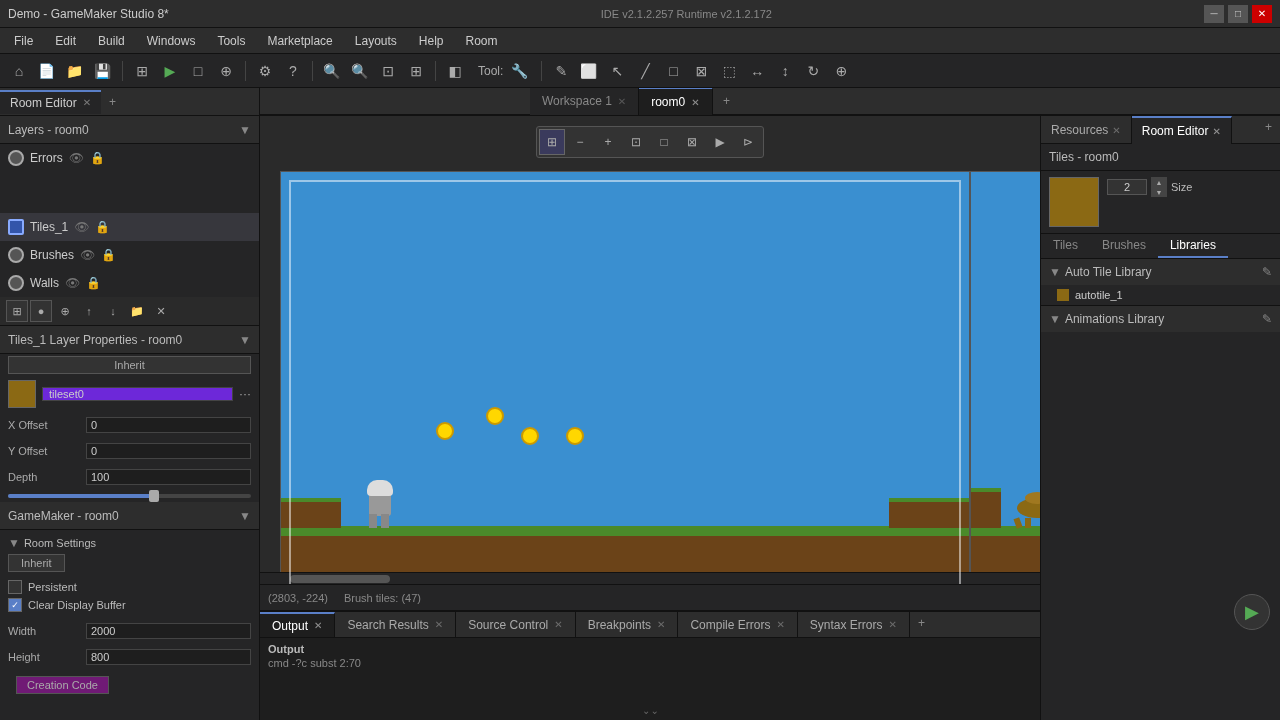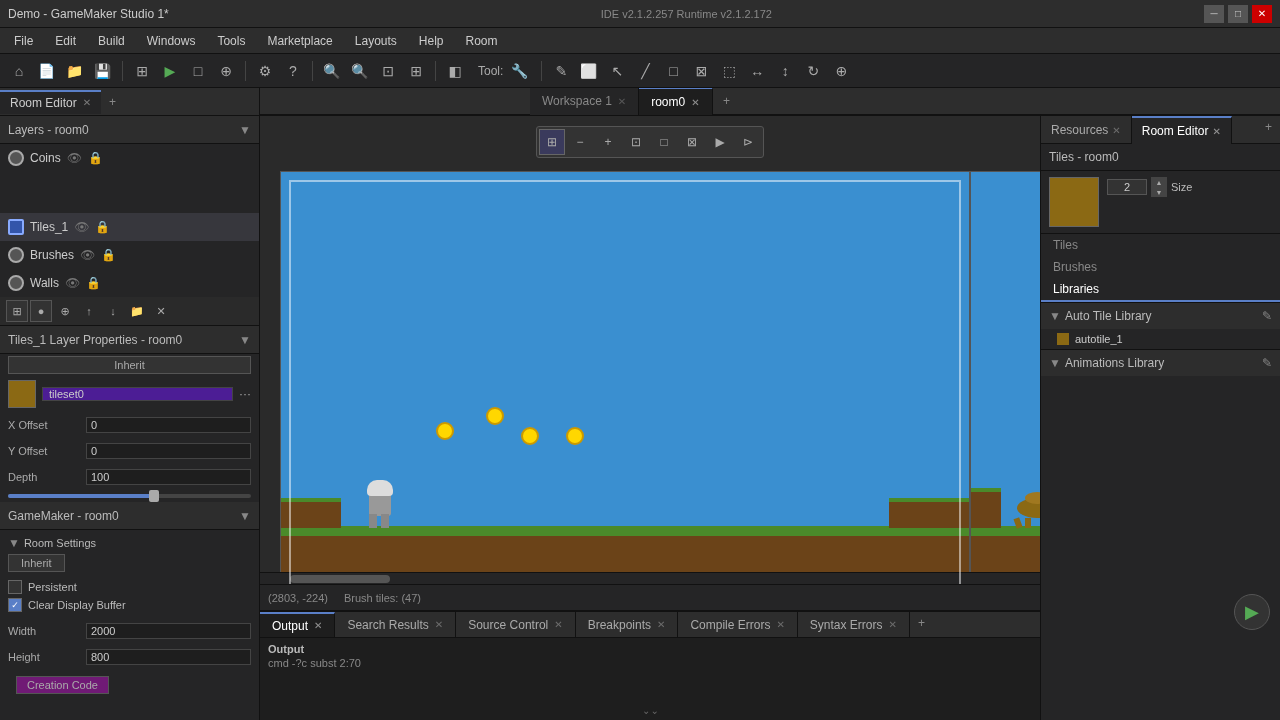--- a/index.html
+++ b/index.html
@@ -110,7 +110,7 @@
 <body>
 
 <div id="titlebar">
-  <div style="font-size:12px; color:#ccc;">Demo - GameMaker Studio 1*</div>
+  <div style="font-size:12px; color:#ccc;">Demo - GameMaker Studio 8*</div>
   <div style="font-size:11px; color:#888;">IDE v2.1.2.257 Runtime v2.1.2.172</div>
   <div style="display:flex; gap:4px;">
     <button style="width:20px;height:18px;background:#555;border:none;color:#ccc;cursor:pointer;font-size:10px;">─</button>

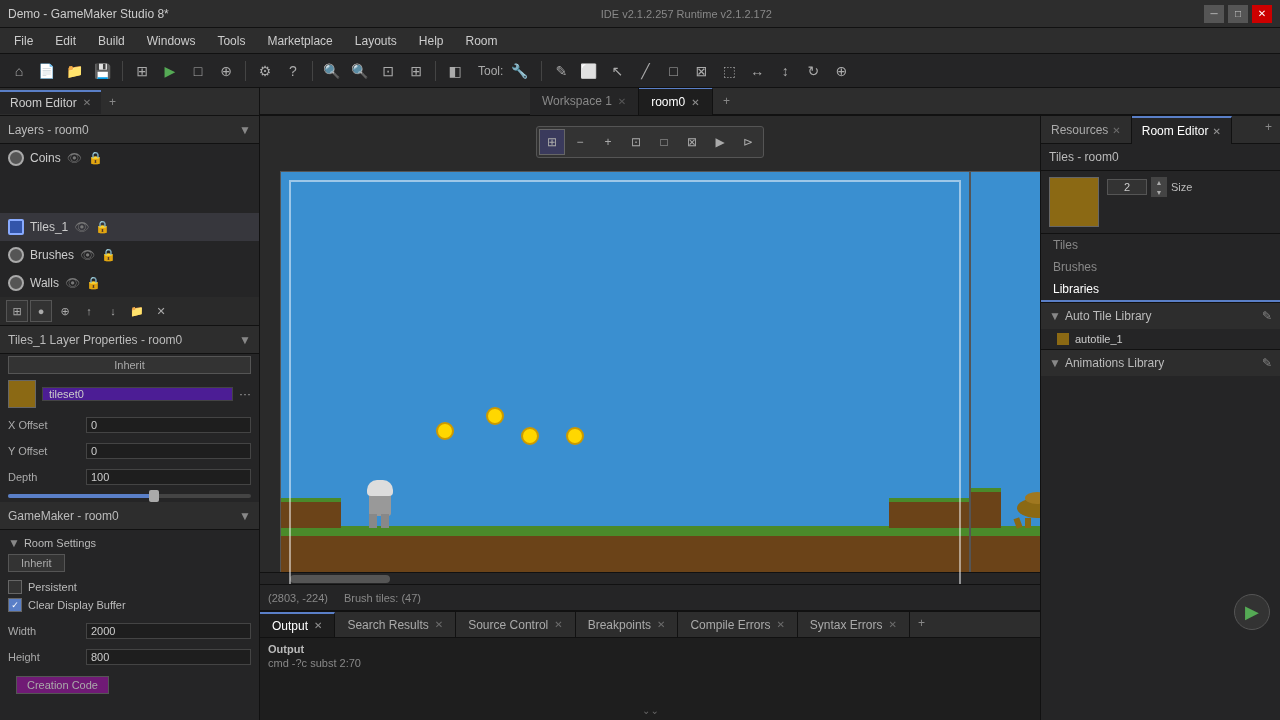--- a/index.html
+++ b/index.html
@@ -186,7 +186,7 @@
 
     <div class="layer-item">
       <div class="layer-icon instance"></div>
-      <span>Coins</span>
+      <span>Errors</span>
       <span class="layer-eye">👁</span>
       <span class="layer-lock">🔒</span>
     </div>

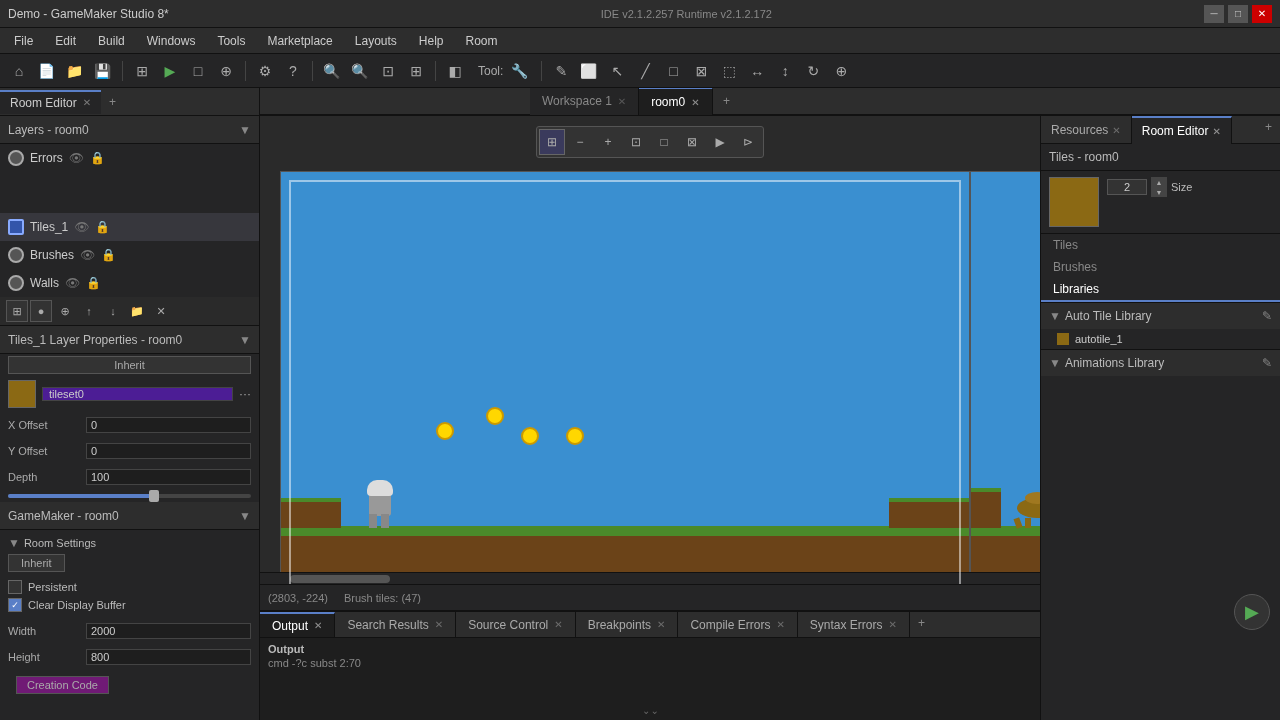--- a/index.html
+++ b/index.html
@@ -451,7 +451,7 @@
           </div>
         </div>
 
-        <div class="right-sub-tabs" style="display:flex;border-bottom:1px solid #111;flex-direction:column;">
+        <div class="right-sub-tabs" style="display:flex;border-bottom:1px solid #111;">
           <div class="rst" style="padding:4px 12px;color:#888;font-size:12px;cursor:pointer;">Tiles</div>
           <div class="rst" style="padding:4px 12px;color:#888;font-size:12px;cursor:pointer;">Brushes</div>
           <div class="rst active" style="padding:4px 12px;color:#fff;font-size:12px;cursor:pointer;border-bottom:2px solid #5a7fc7;">Libraries</div>

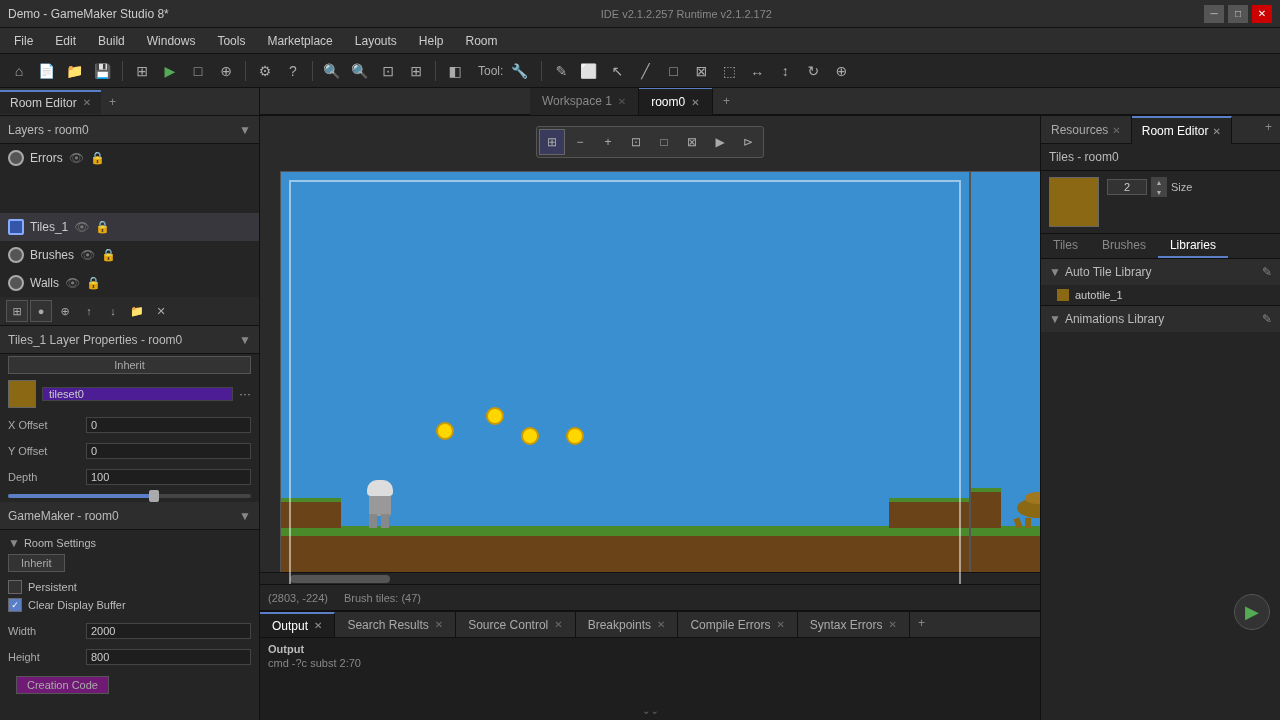--- a/index.html
+++ b/index.html
@@ -53,7 +53,7 @@
     .props-value { color: #ccc; font-size: 11px; flex: 1; background: #1e1e1e; padding: 1px 4px; border: 1px solid #444; }
     .tileset-row { display: flex; align-items: center; padding: 4px 8px; gap: 6px; }
     .tileset-preview { width: 28px; height: 28px; background: #8B6914; border: 1px solid #666; flex-shrink: 0; }
-    .tileset-name { flex: 1; background: #4c1d95; padding: 0 6px; border: 1px solid #444; color: #ccc; font-size: 11px; }
+    .tileset-name { flex: 1; background: #6d28d9; padding: 0 6px; border: 1px solid #444; color: #ccc; font-size: 11px; }
     .tileset-dots { color: #aaa; cursor: pointer; }
     
     .slider-row { display: flex; align-items: center; padding: 4px 8px; gap: 8px; }

